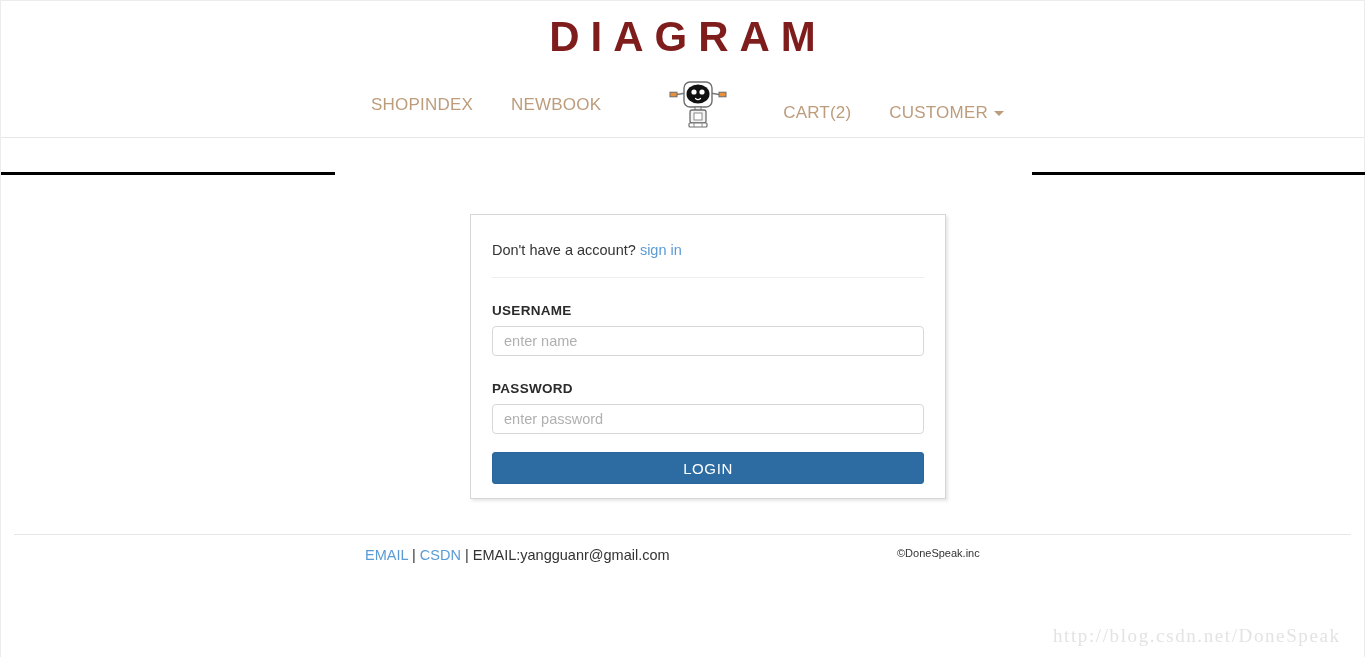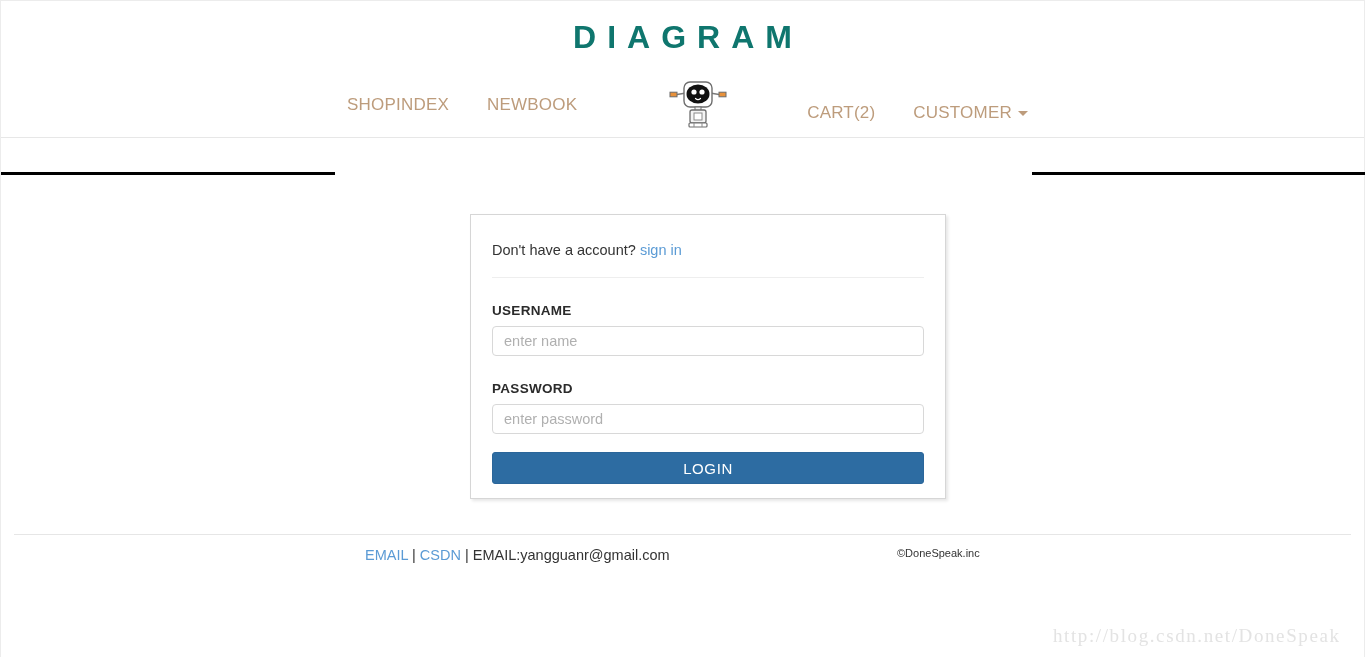--- a/index.html
+++ b/index.html
@@ -34,10 +34,10 @@
     justify-content: center;
   }
   .brand {
-    font-size: 32px;
+    font-size: 42px;
     font-weight: bold;
     letter-spacing: 11px;
-    color: #0f766e;
+    color: #7f1d1d;
     line-height: 1;
     padding-left: 11px;
     font-family: "Liberation Sans", sans-serif;

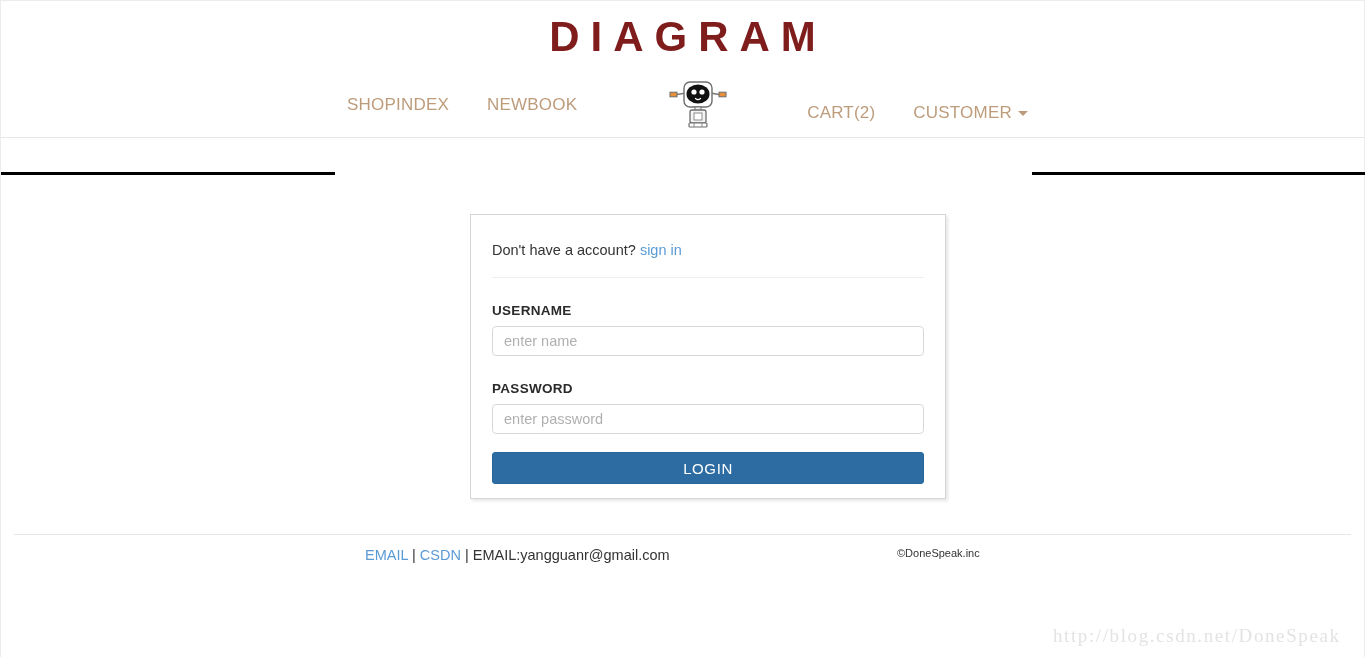--- a/index.html
+++ b/index.html
@@ -66,7 +66,6 @@
     display: flex;
     align-items: center;
     justify-content: center;
-    gap: 24px;
   }
   .nav-item {
     color: #bd9c7c;

